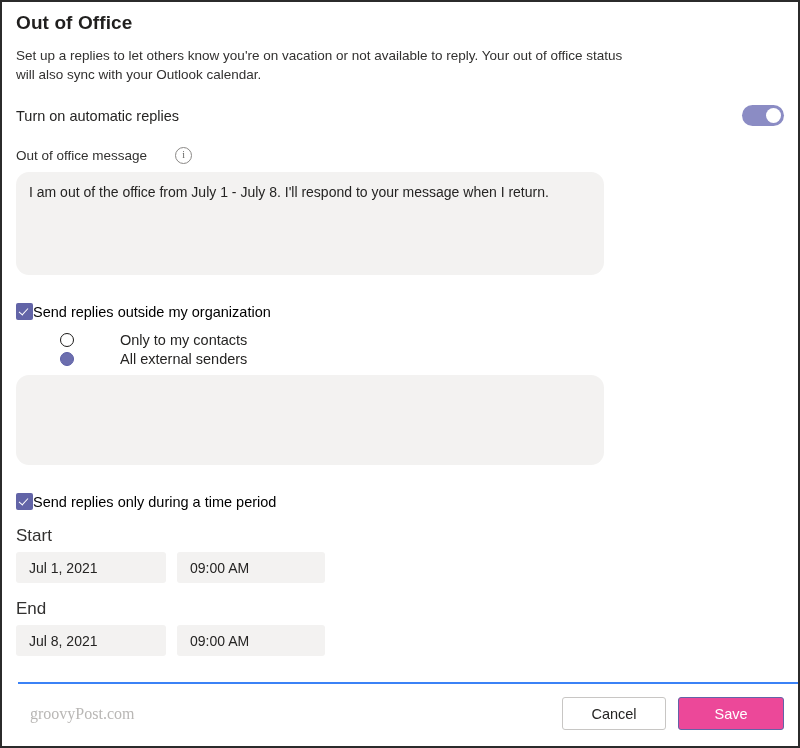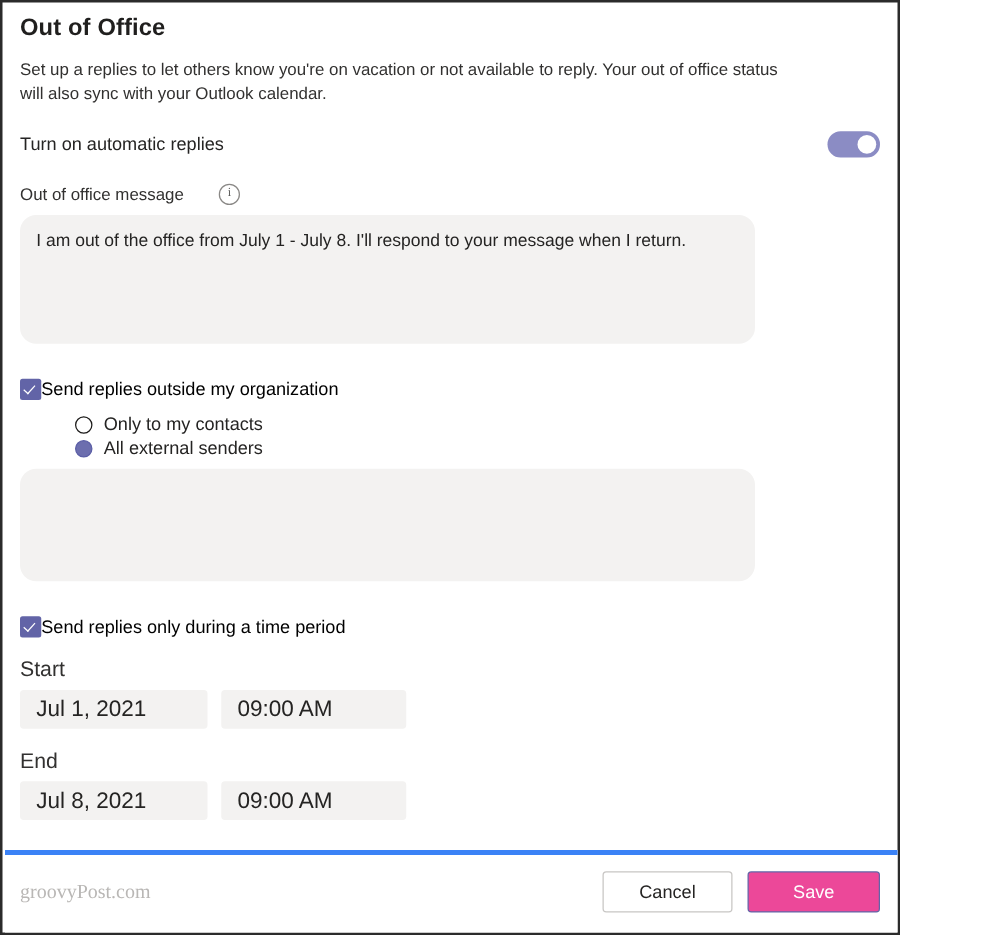--- a/index.html
+++ b/index.html
@@ -17,7 +17,7 @@
 
   .dialog {
     position: relative;
-    width: 720px;
+    width: 800px;
     height: 748px;
     box-sizing: border-box;
     border-top: 2px solid #2b2b2b;

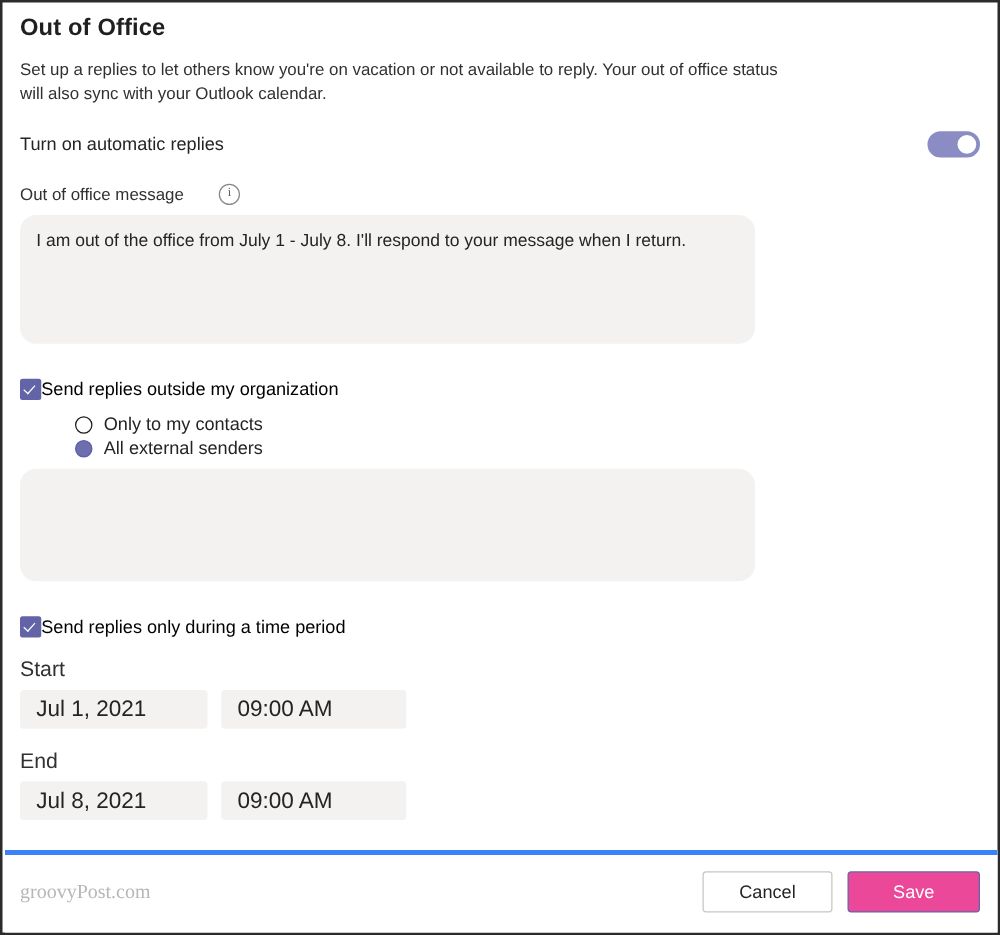--- a/index.html
+++ b/index.html
@@ -161,6 +161,7 @@
     align-items: center;
     margin-bottom: 3px;
     cursor: pointer;
+    gap: 37px;
   }
   .radio {
     width: 14px;

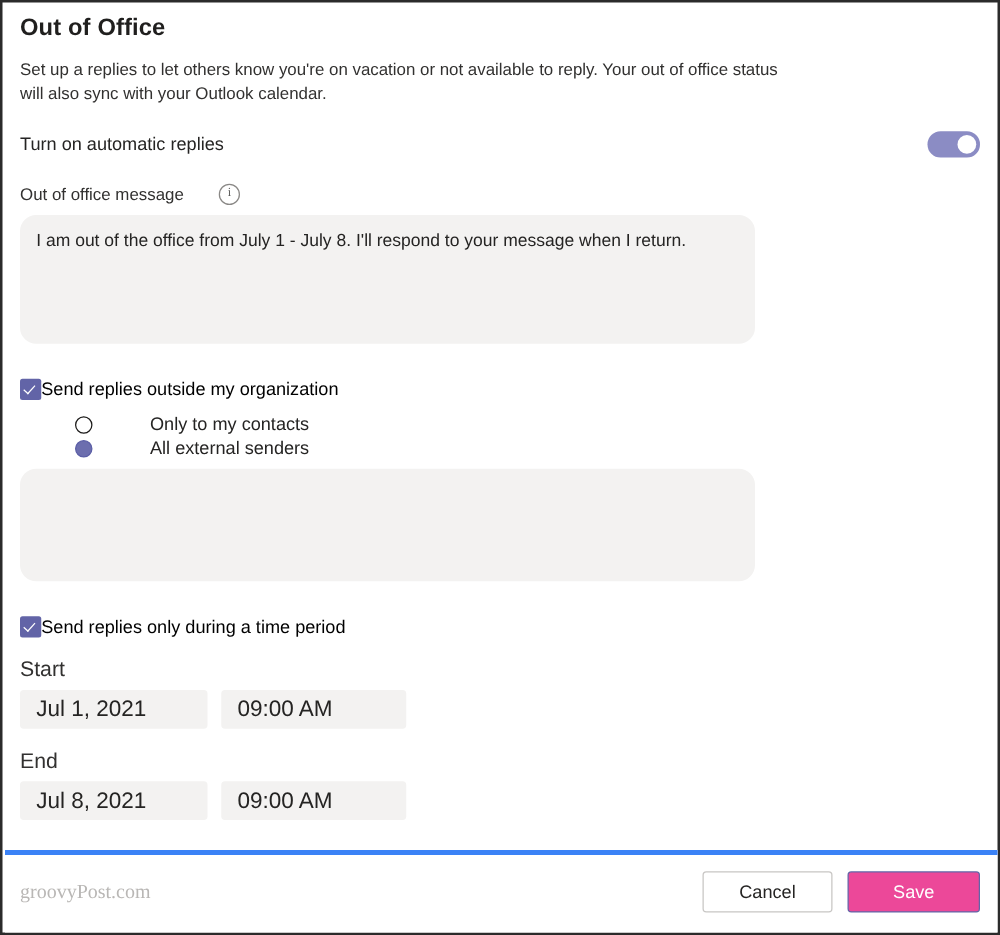--- a/index.html
+++ b/index.html
@@ -200,7 +200,7 @@
     align-items: center;
     padding-left: 13px;
     box-sizing: border-box;
-    font-size: 18px;
+    font-size: 14px;
     color: #252423;
     cursor: pointer;
   }

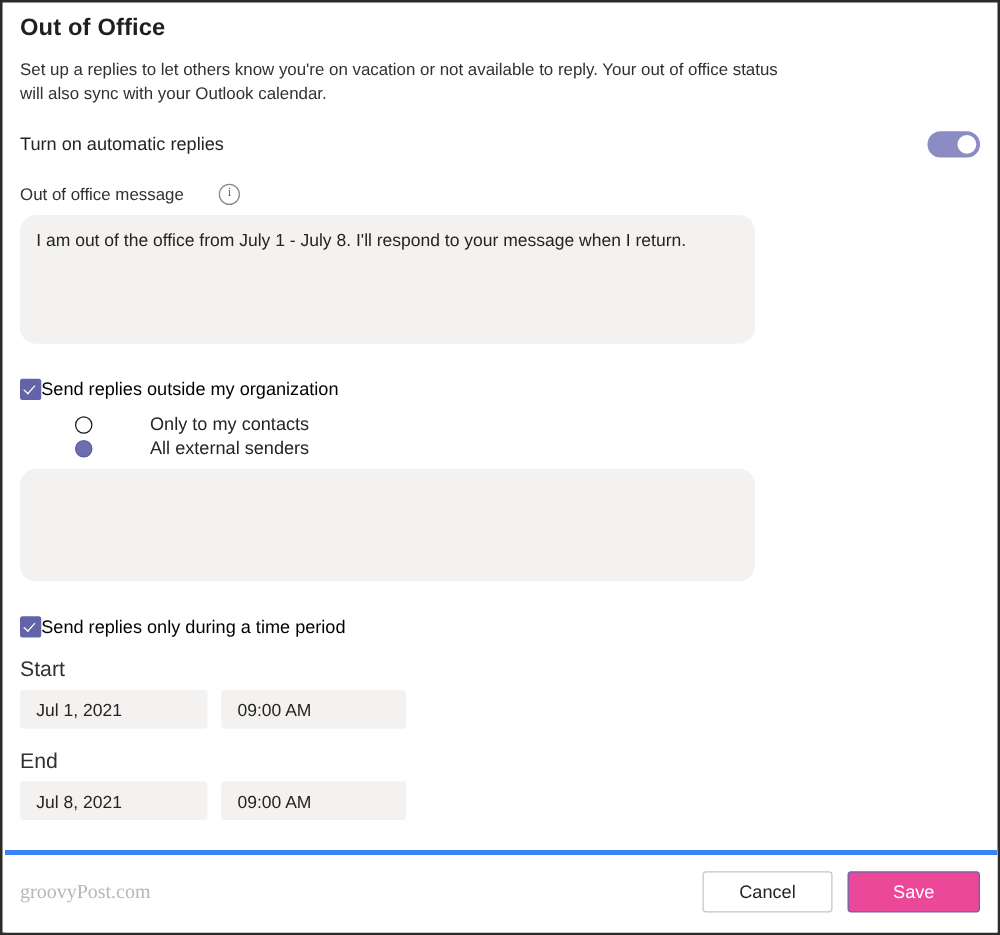--- a/index.html
+++ b/index.html
@@ -210,11 +210,11 @@
   
   .footer {
     position: absolute;
-    left: 2px;
+    left: 16px;
     right: 0;
     bottom: 0;
     height: 62px;
-    border-top: 4px solid #3b82f6;
+    border-top: 2px solid #3b82f6;
     background: #ffffff;
   }
   .watermark {

